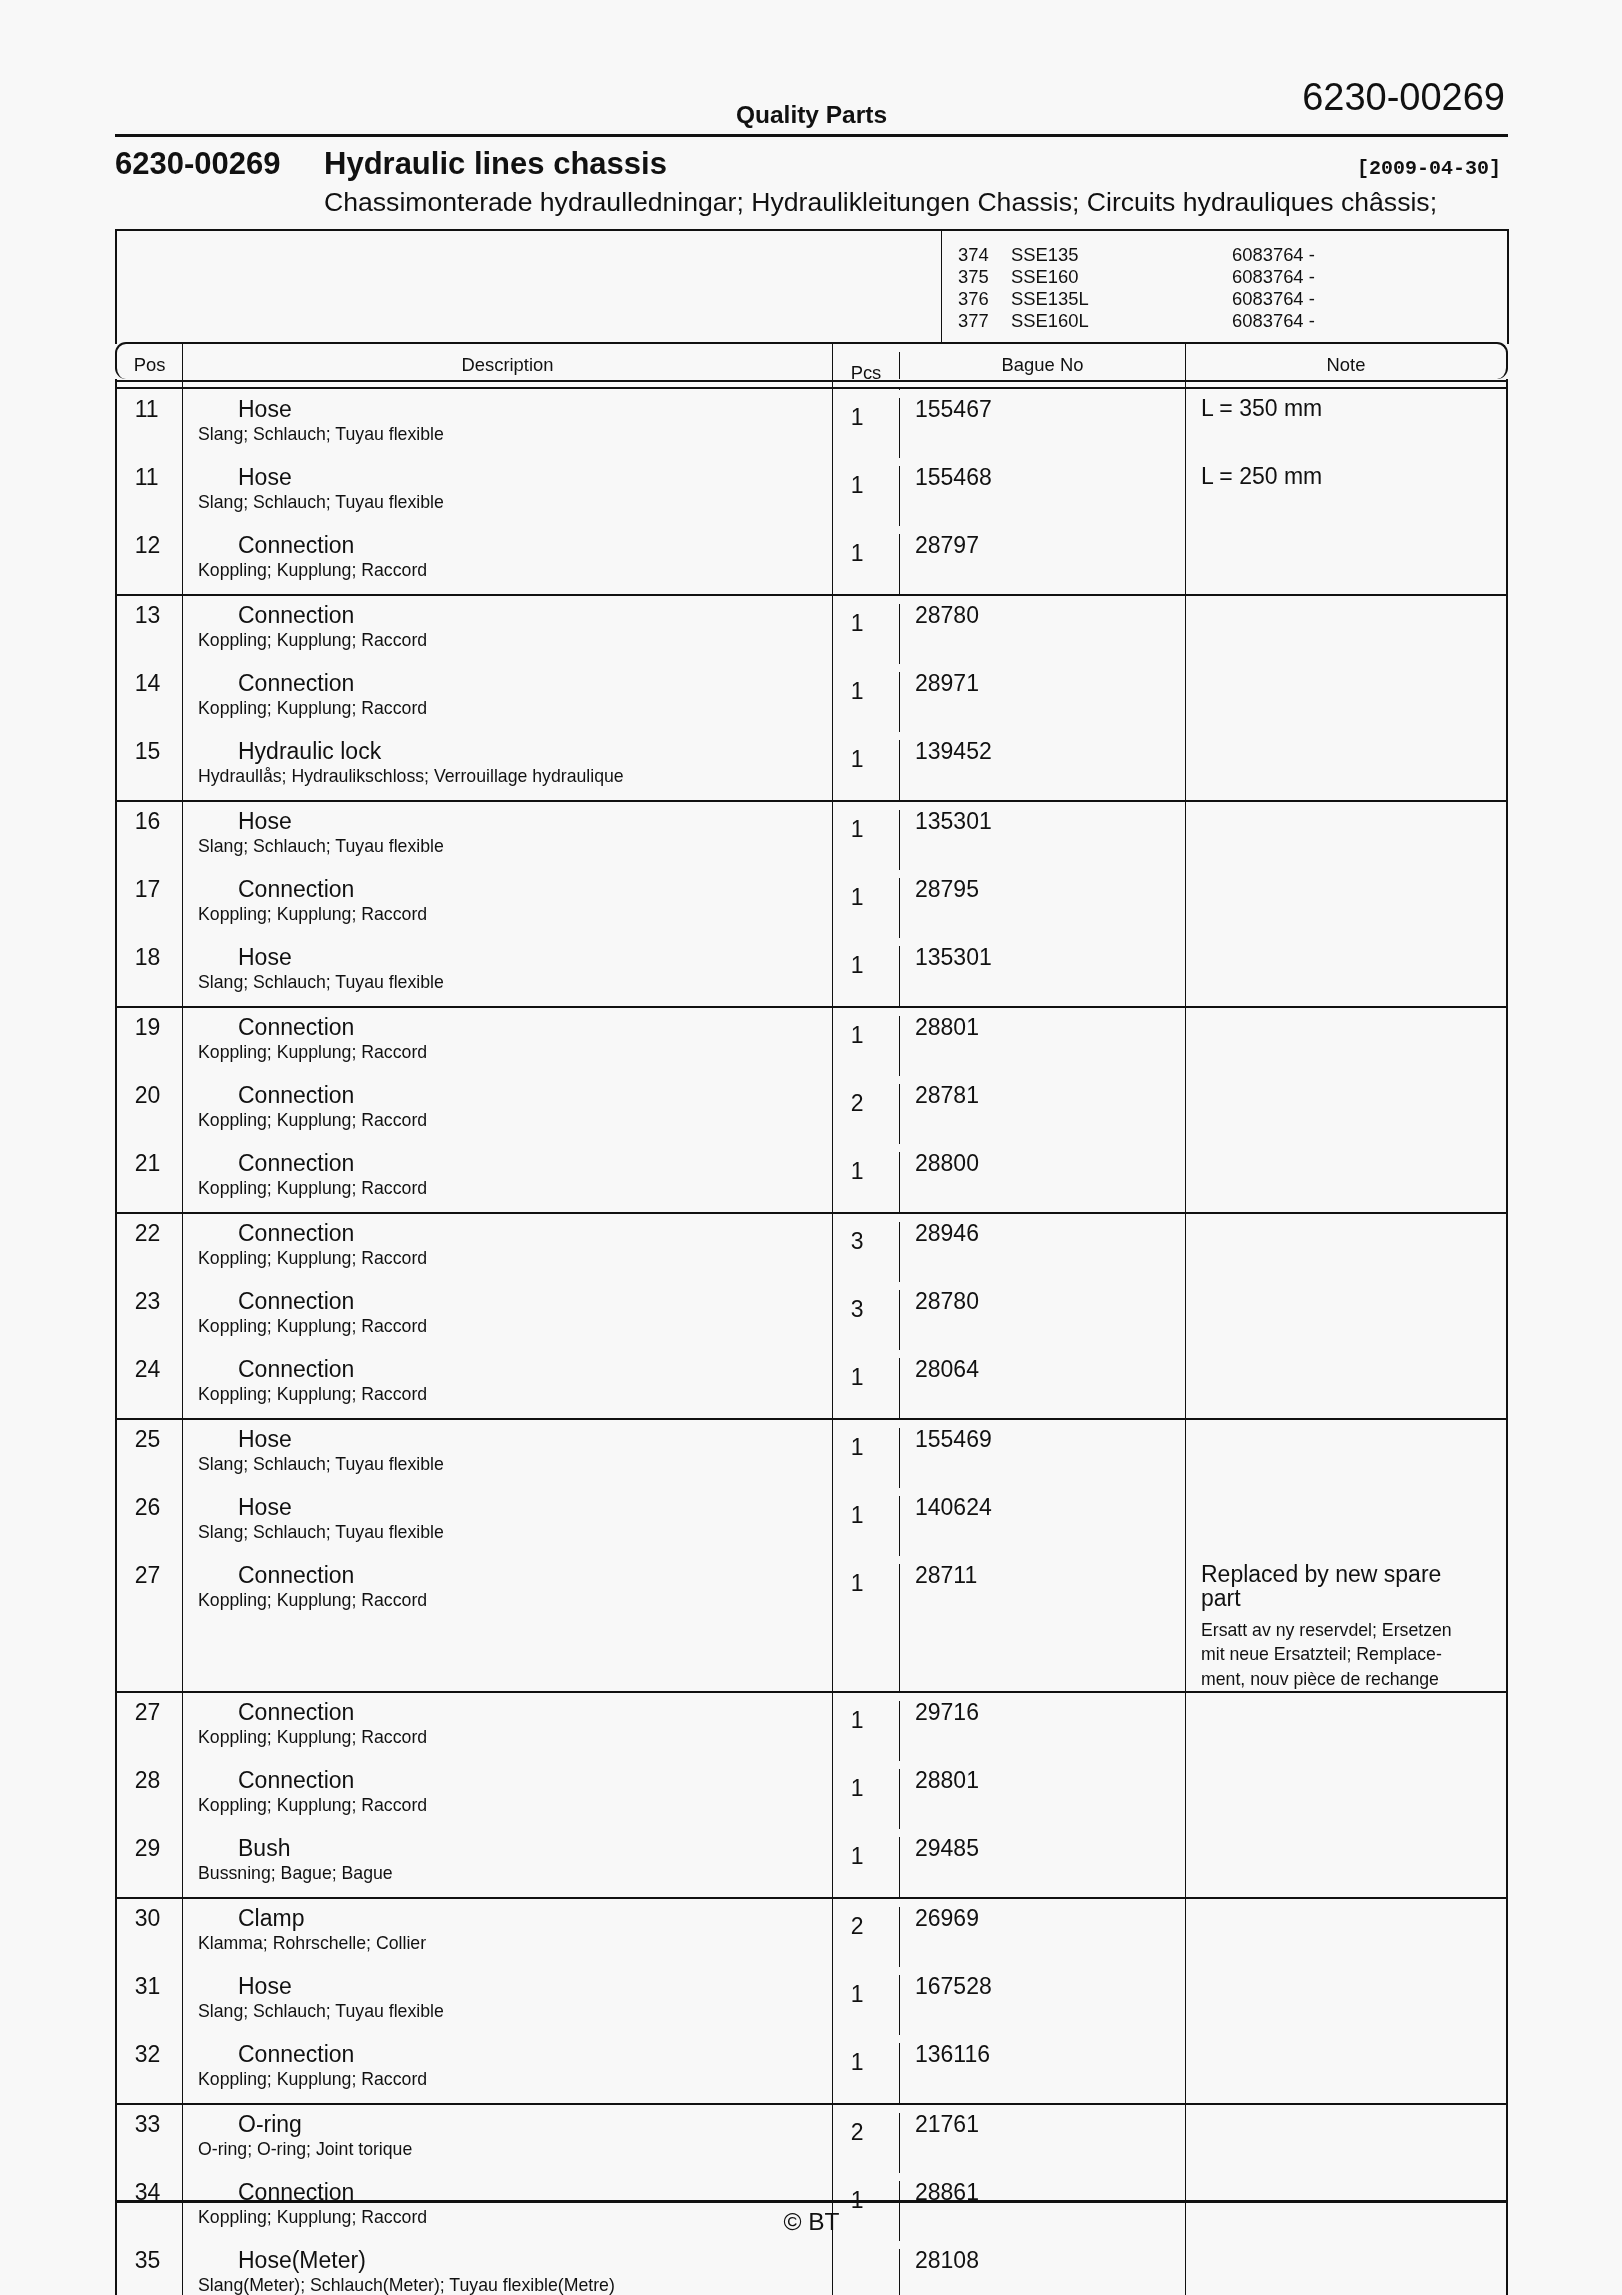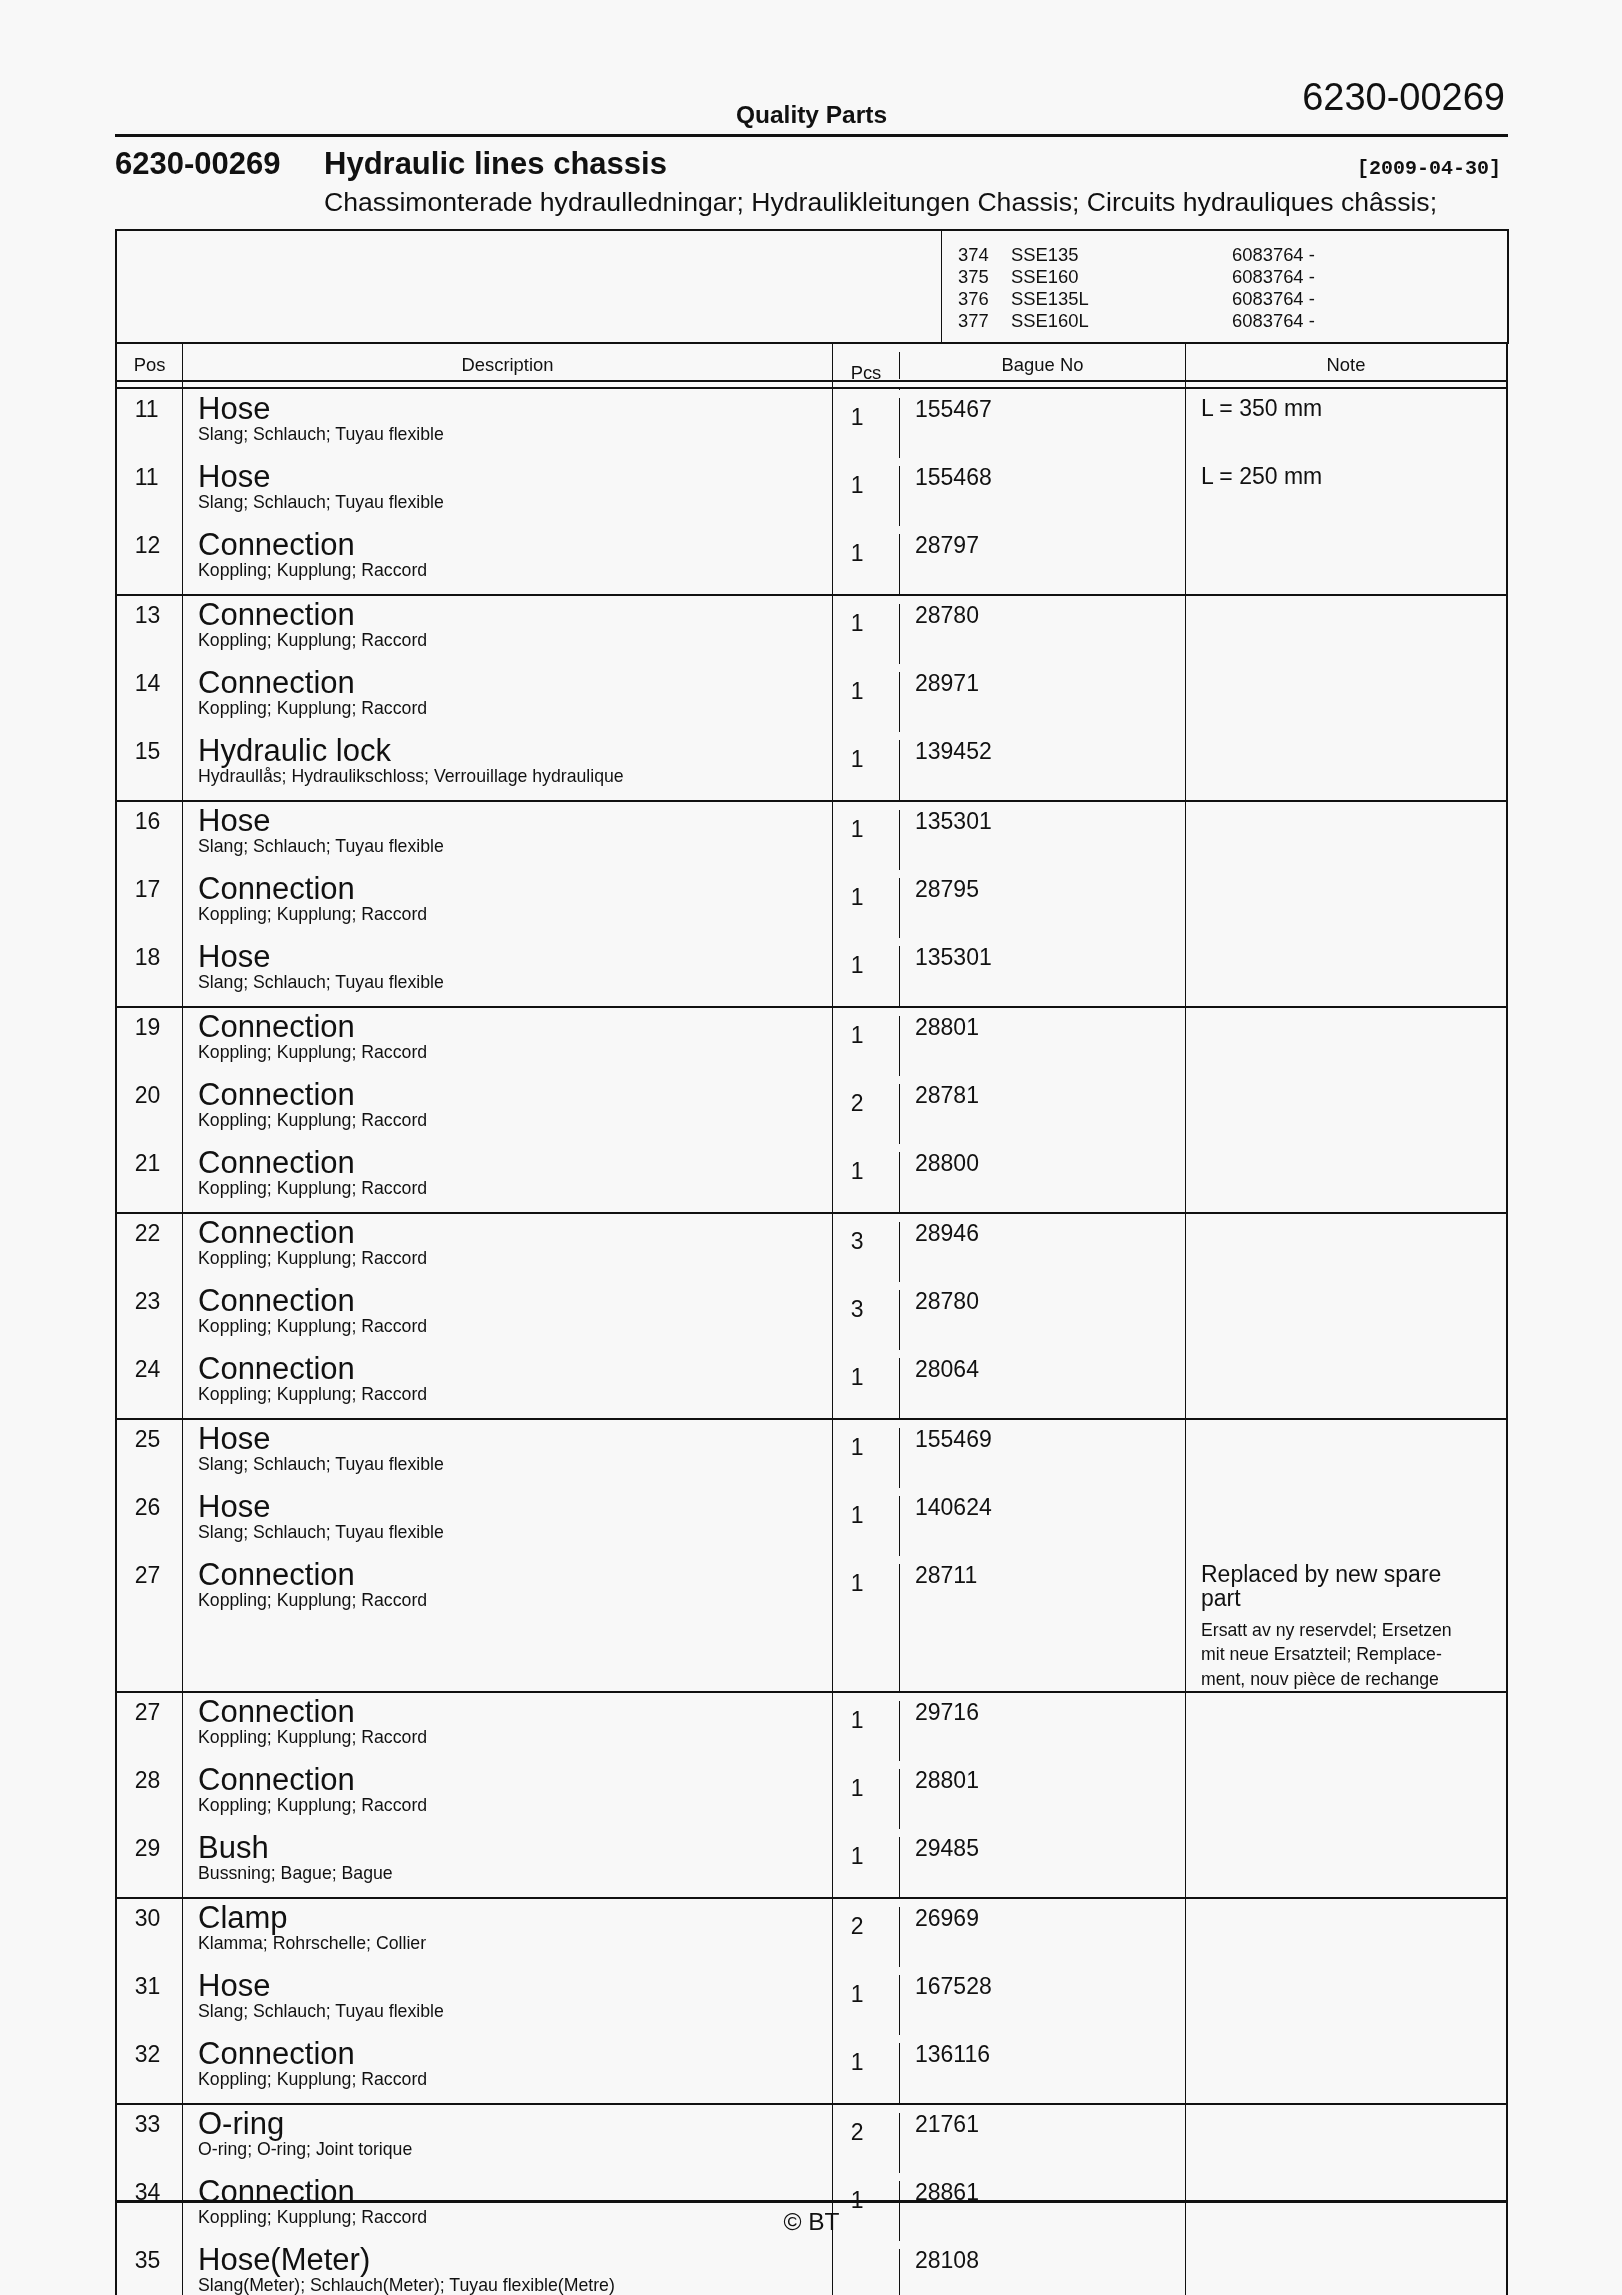--- a/index.html
+++ b/index.html
@@ -40,6 +40,7 @@
     display: flex; height: 35px;
     border-left: 2px solid #111; border-right: 2px solid #111;
     border-top: 2.7px solid #111;
+    border-radius: 11px;
   }
   .tbl-head .c { font-size: 18.4px; text-align: center; line-height: 41px; }
   .double-rule { height: 11px; border-left: 2px solid #111; border-right: 2px solid #111; position: relative; display:flex; }

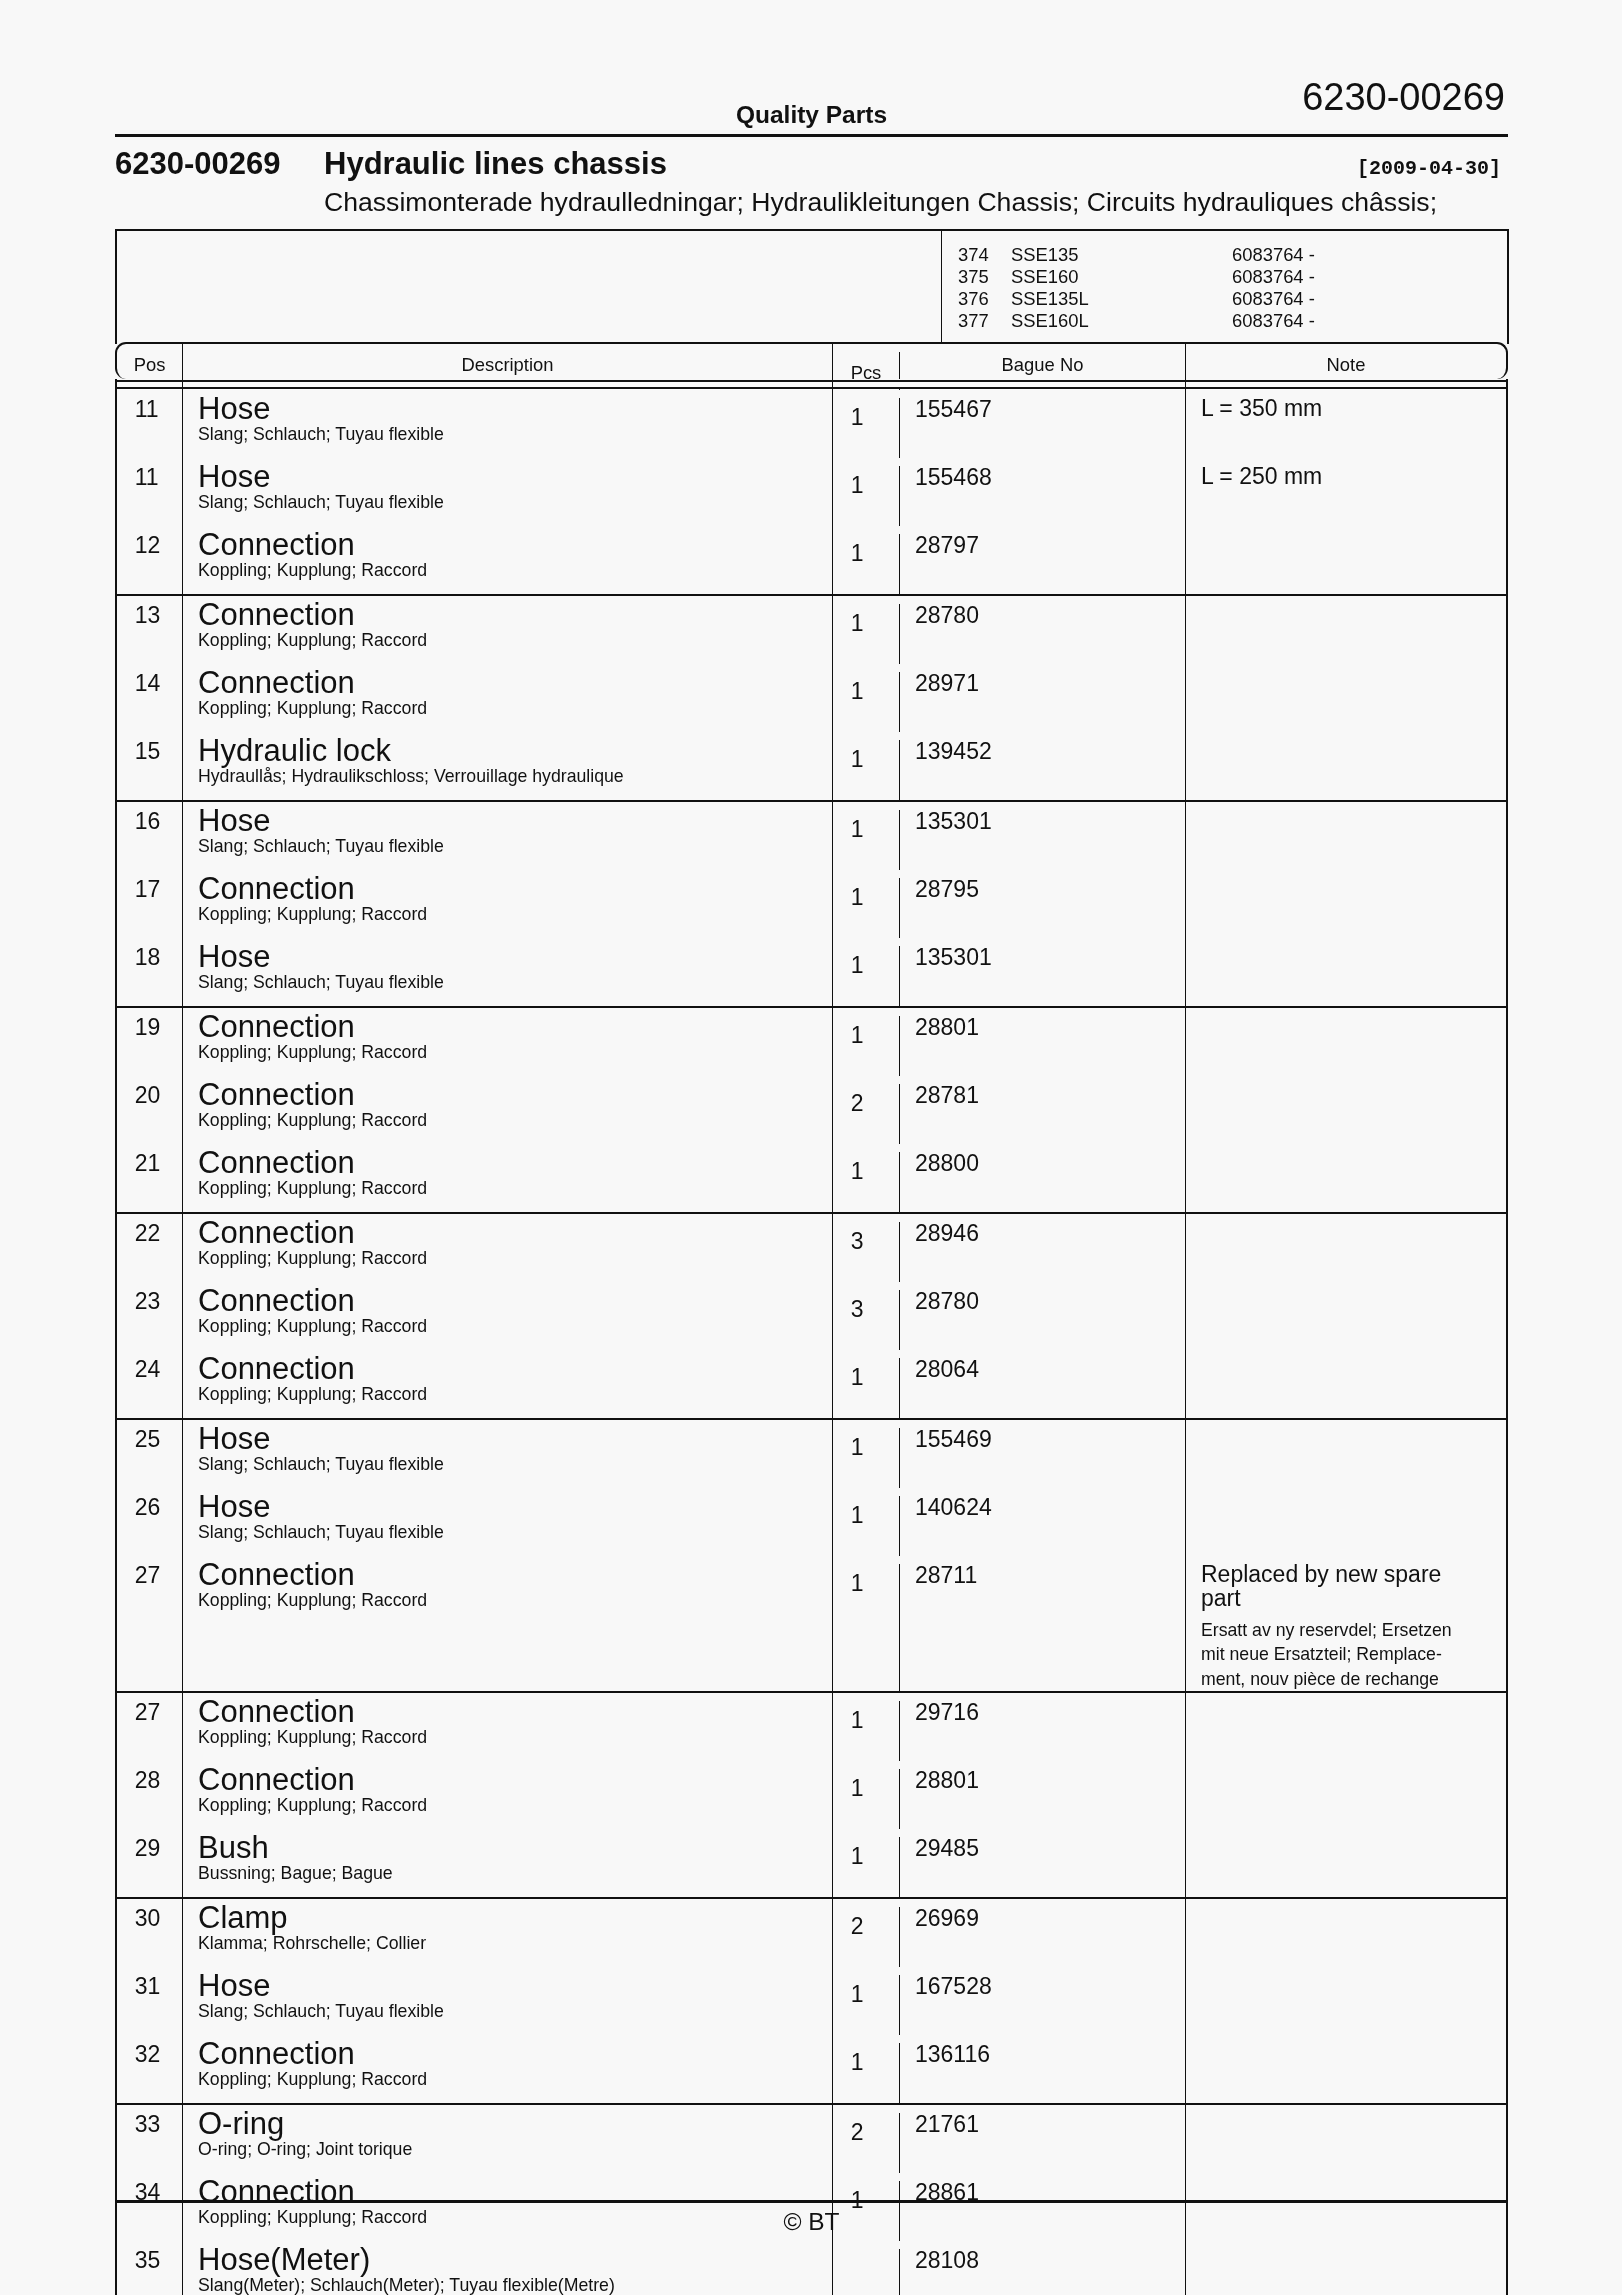--- a/index.html
+++ b/index.html
@@ -67,7 +67,7 @@
   .row .part { font-size: 23px; padding-left: 15px; }
   .row .desc { padding-left: 15px; }
   .row .note { padding-left: 15px; padding-right: 27px; }
-  .desc-main { font-size: 31px; line-height: 26px; }
+  .desc-main { font-size: 23px; line-height: 26px; margin-left: 40px; }
   .desc-sub { font-size: 17.7px; line-height: 24.5px; }
   .note-main { font-size: 23px; line-height: 24.5px; }
   .note-sub { font-size: 17.7px; line-height: 24.5px; margin-top: 7px; }

